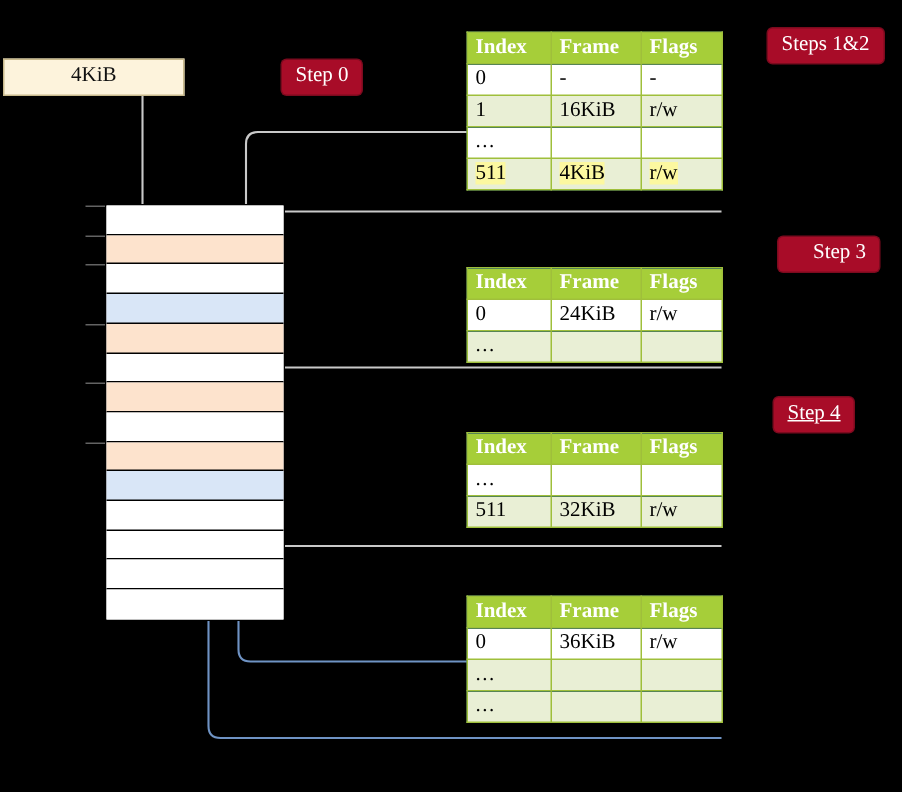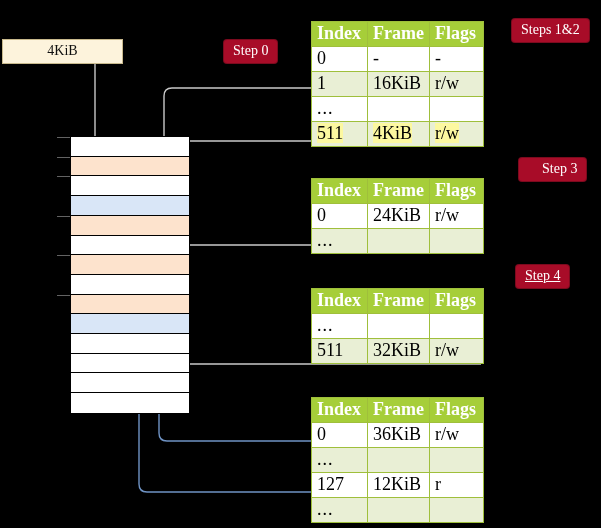--- a/index.html
+++ b/index.html
@@ -91,7 +91,7 @@
     border-collapse: collapse;
     background: #0c4a6e;
     font-family: "Liberation Serif", "DejaVu Serif", serif;
-    font-size: 18px;
+    font-size: 14px;
     table-layout: fixed;
   }
   .ptable th, .ptable td {

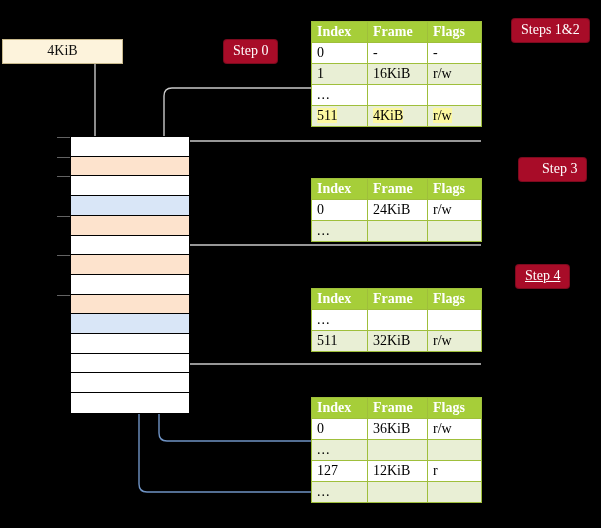--- a/index.html
+++ b/index.html
@@ -289,7 +289,7 @@
     </div>
 
   <div id="badges-host">
-      <div class="badge" style="left: 188px; top: 40px; margin-left: 36px;">Step 0</div>
+      <div class="badge" style="left: 188px; top: 40px;">Step 0</div>
       <div class="badge" style="left: 512px; top: 19px;">Steps 1&amp;2</div>
       <div class="badge" style="left: 519px; top: 158px; padding-left: 23px;">Step 3</div>
       <div class="badge" style="left: 516px; top: 265px; text-decoration: underline;">Step 4</div>

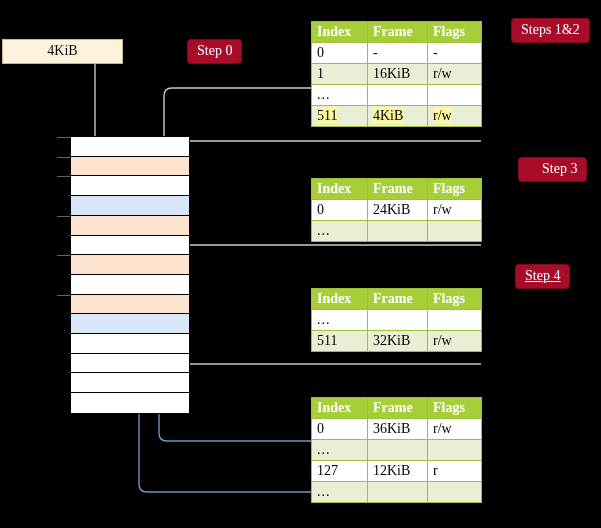--- a/index.html
+++ b/index.html
@@ -274,11 +274,6 @@
             <td class="c-frame"><span></span></td>
             <td class="c-flags"><span></span></td>
           </tr>
-          <tr class="plain">
-            <td class="c-index"><span>127</span></td>
-            <td class="c-frame"><span>12KiB</span></td>
-            <td class="c-flags"><span>r</span></td>
-          </tr>
           <tr class="alt">
             <td class="c-index dots"><span>...</span></td>
             <td class="c-frame"><span></span></td>

